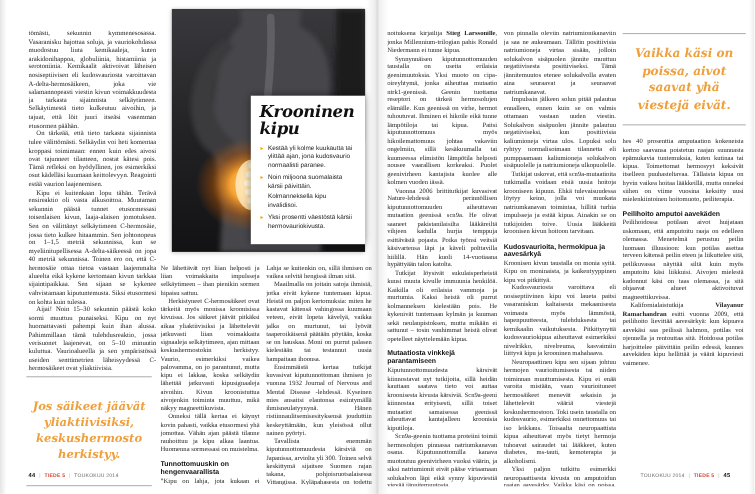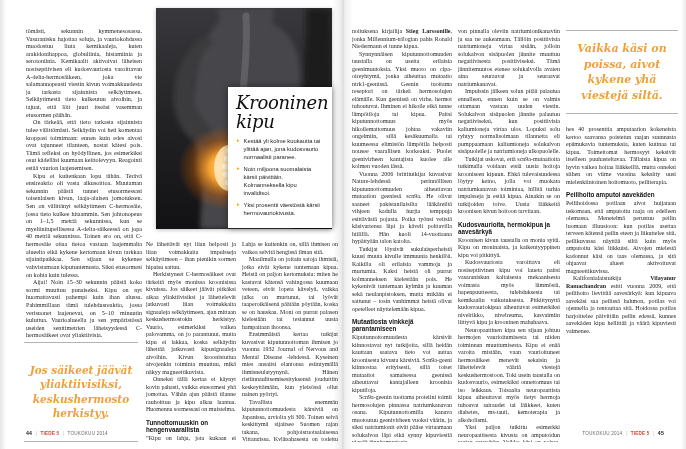--- a/index.html
+++ b/index.html
@@ -150,7 +150,7 @@
   <p class="bt ind">Yksi paljon tutkittu esimerkki neuropaattisesta kivusta on amputoidun raajan aavesärky. Vaikka käsi on poissa, aivot saavat yhä kipuviestejä hermoilta, jotka alkuunaan toivat sieltä impulsseja. Lä-</p>
 </div>
 
-<div class="abs pullquote pq-right" style="left:566px;top:30px;width:112px">Vaikka käsi on poissa, aivot kykene yhä viestejä siltä.</div>
+<div class="abs pullquote pq-right" style="left:566px;top:30px;width:112px">Vaikka käsi on poissa, aivot saavat yhä viestejä eivät.</div>
 
 <div class="abs col" style="left:566px;top:126px;width:110px;height:316px">
   <p class="bt">hes 40 prosenttia amputaation kokeneista kertoo saavansa poistetun raajan suunnasta epämukavia tuntemuksia, kuten kutinaa tai kipua. Toimettomat hermosyyt keksivät itselleen puuhasteltavaa. Tällaista kipua on hyvin vaikea hoitaa lääkkeillä, mutta onneksi siihen on viime vuosina keksitty uusi mielenkiintoinen hoitomuoto, peiliterapia.</p>

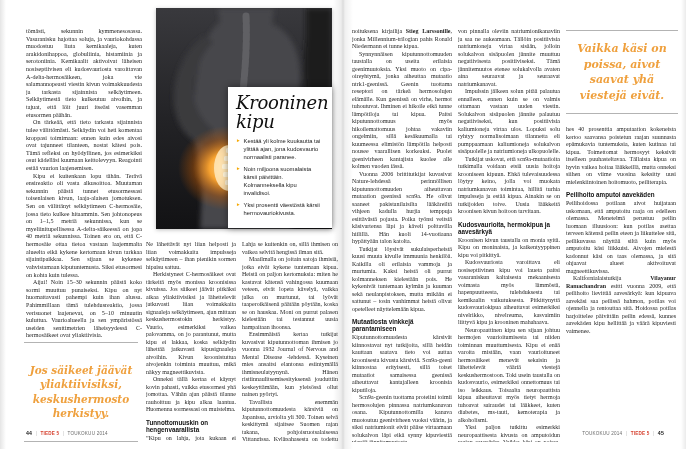--- a/index.html
+++ b/index.html
@@ -20,8 +20,8 @@
   .photo-wrap{box-shadow:0 1px 4px rgba(0,0,0,.25)}
   .infobox{background:#fff;box-sizing:border-box;padding:7px 8px 8px;
            box-shadow:0 0 7px rgba(0,0,0,.45)}
-  .infobox-title{font-family:"DejaVu Serif",serif;font-style:italic;font-weight:normal;
-                 font-size:18px;line-height:1.05;color:#101010;margin:0 0 5px;width:82px;
+  .infobox-title{font-family:"DejaVu Serif",serif;font-style:italic;font-weight:bold;
+                 font-size:15px;line-height:1.05;color:#101010;margin:0 0 5px;width:82px;
                  letter-spacing:-.3px}
   .bullet{display:flex;gap:3px;font-family:"Liberation Sans",sans-serif;font-size:5.8px;
           line-height:1.4;color:#222;margin-bottom:3.5px;text-align:left}

